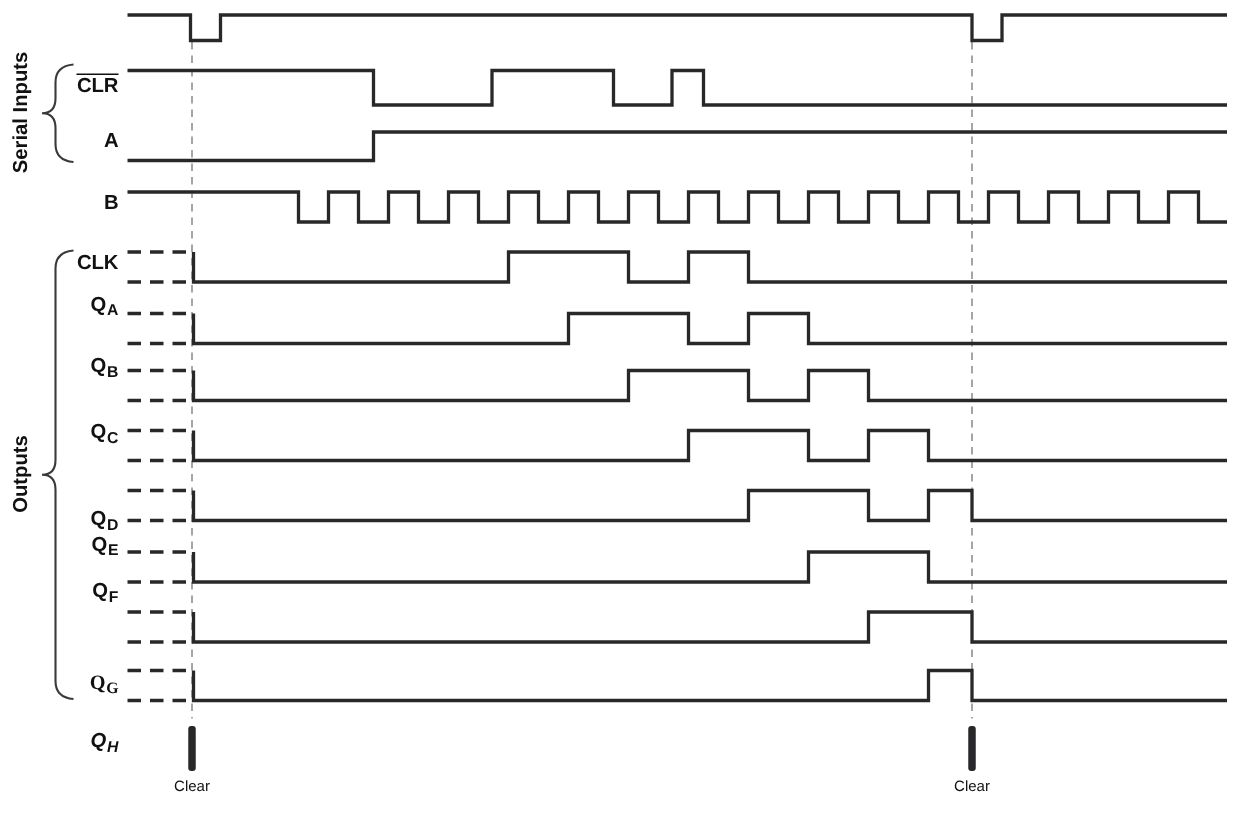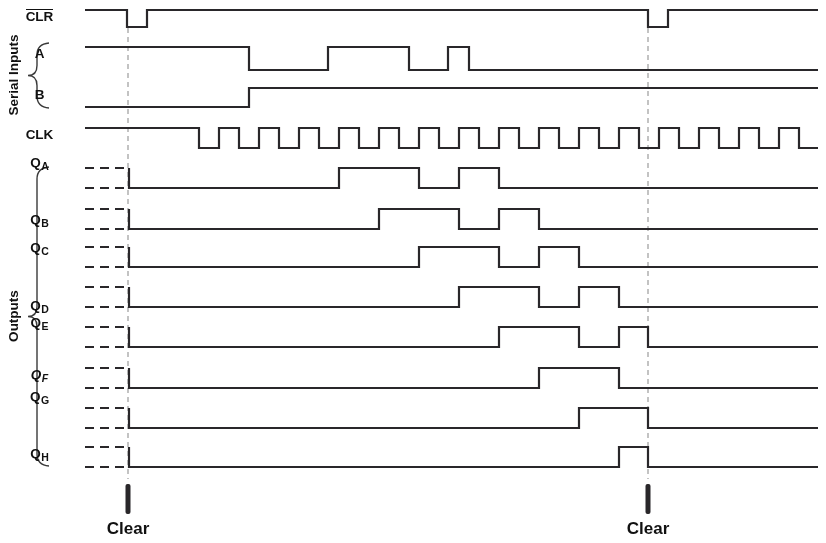--- a/index.html
+++ b/index.html
@@ -7,7 +7,7 @@
          font-family:"Liberation Sans",sans-serif;}
   svg{position:absolute;left:0;top:0;}
   .sig-label{position:absolute;left:0;width:79px;height:16px;line-height:16px;
-             text-align:center;font-weight:bold;font-size:13.5px;color:#111;white-space:nowrap;}
+             text-align:right;font-weight:bold;font-size:13.5px;color:#111;white-space:nowrap;margin-top:40px;}
   .ov{display:inline-block;border-top:1.6px solid #111;padding-top:0;line-height:14px;}
   .sub{font-size:10.5px;vertical-align:-3px;font-weight:bold;margin-left:0.5px;}
   .vlabel{position:absolute;left:-36px;width:100px;height:16px;line-height:16px;

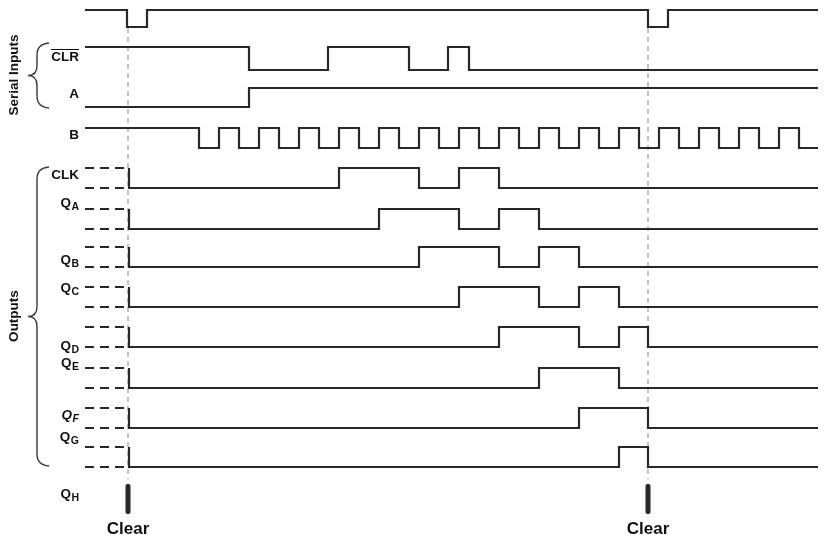--- a/index.html
+++ b/index.html
@@ -67,7 +67,7 @@
   <div class="sig-label" style="top: 87px;"><span>B</span></div>
   <div class="sig-label" style="top: 127px;"><span>CLK</span></div>
   <div class="sig-label" style="top: 155px;"><span>Q</span><span class="sub">A</span></div>
-  <div class="sig-label" style="top: 212px;"><span>Q</span><span class="sub">B</span></div>
+  <div class="sig-label" style="top: 196px;"><span>Q</span><span class="sub">B</span></div>
   <div class="sig-label" style="top: 240px;"><span>Q</span><span class="sub">C</span></div>
   <div class="sig-label" style="top: 298px;"><span>Q</span><span class="sub">D</span></div>
   <div class="sig-label" style="top: 315px;"><span>Q</span><span class="sub">E</span></div>

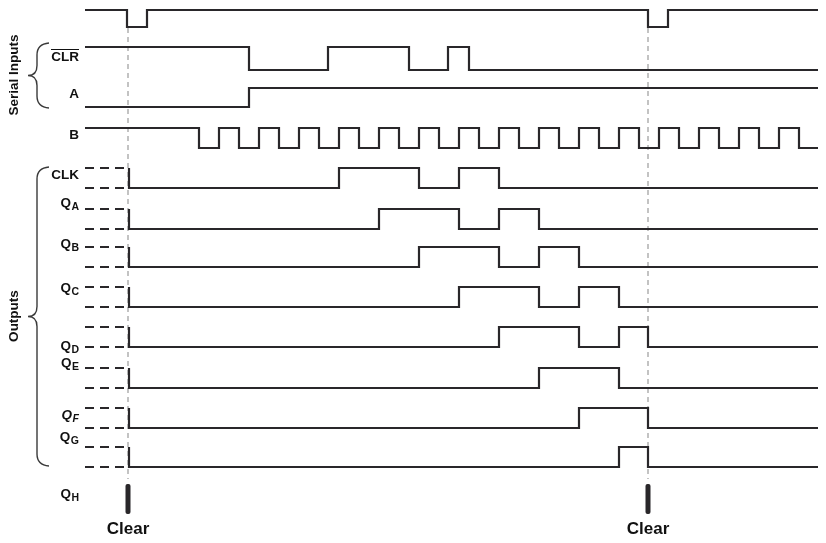--- a/index.html
+++ b/index.html
@@ -71,7 +71,7 @@
   <div class="sig-label" style="top: 240px;"><span>Q</span><span class="sub">C</span></div>
   <div class="sig-label" style="top: 298px;"><span>Q</span><span class="sub">D</span></div>
   <div class="sig-label" style="top: 315px;"><span>Q</span><span class="sub">E</span></div>
-  <div class="sig-label" style="top: 367px; font-style: italic;"><span>Q</span><span class="sub">F</span></div>
+  <div class="sig-label" style="top: 346px;"><span>Q</span><span class="sub">F</span></div>
   <div class="sig-label" style="top: 389px;"><span>Q</span><span class="sub">G</span></div>
   <div class="sig-label" style="top: 446px;"><span>Q</span><span class="sub">H</span></div>
 

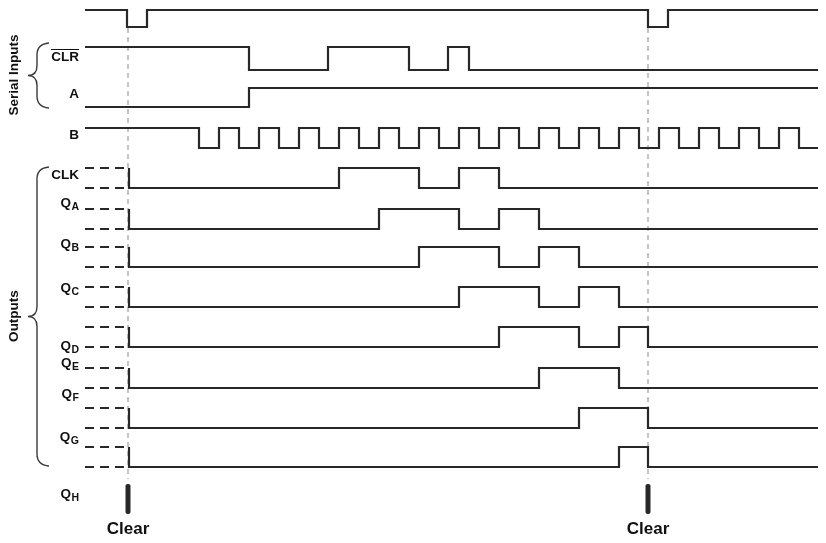--- a/index.html
+++ b/index.html
@@ -72,7 +72,7 @@
   <div class="sig-label" style="top: 298px;"><span>Q</span><span class="sub">D</span></div>
   <div class="sig-label" style="top: 315px;"><span>Q</span><span class="sub">E</span></div>
   <div class="sig-label" style="top: 346px;"><span>Q</span><span class="sub">F</span></div>
-  <div class="sig-label" style="top: 389px;"><span>Q</span><span class="sub">G</span></div>
+  <div class="sig-label" style="top: 407px; font-family: Liberation Serif, serif;"><span>Q</span><span class="sub">G</span></div>
   <div class="sig-label" style="top: 446px;"><span>Q</span><span class="sub">H</span></div>
 
   <div class="clear-label" style="left: 88px;">Clear</div>

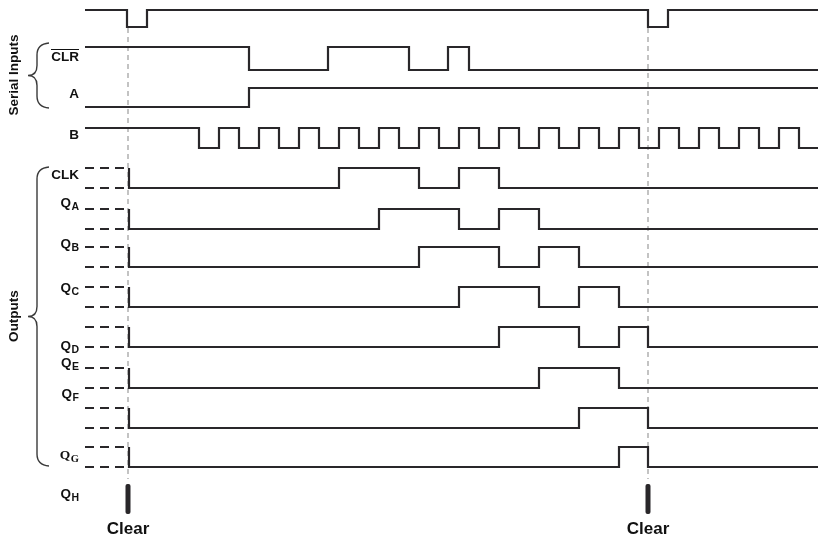--- a/index.html
+++ b/index.html
@@ -73,7 +73,7 @@
   <div class="sig-label" style="top: 315px;"><span>Q</span><span class="sub">E</span></div>
   <div class="sig-label" style="top: 346px;"><span>Q</span><span class="sub">F</span></div>
   <div class="sig-label" style="top: 407px; font-family: Liberation Serif, serif;"><span>Q</span><span class="sub">G</span></div>
-  <div class="sig-label" style="top: 446px;"><span>Q</span><span class="sub">H</span></div>
+  <div class="sig-label" style="top: 446px; font-style: italic;"><span>Q</span><span class="sub">H</span></div>
 
   <div class="clear-label" style="left: 88px;">Clear</div>
   <div class="clear-label" style="left: 608px;">Clear</div>

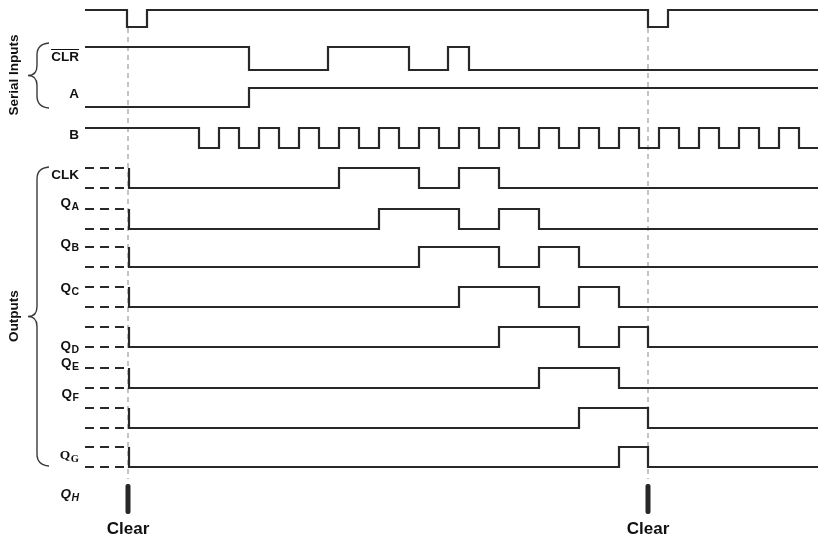--- a/index.html
+++ b/index.html
@@ -16,7 +16,7 @@
   .vlabel.serial{top:67px;}
   .vlabel.outputs{top:308px;}
   .clear-label{position:absolute;width:80px;top:519px;text-align:center;
-               font-weight:bold;font-size:17px;color:#111;}
+               font-weight:normal;font-size:10px;color:#111;}
 </style>
 </head>
 <body>

